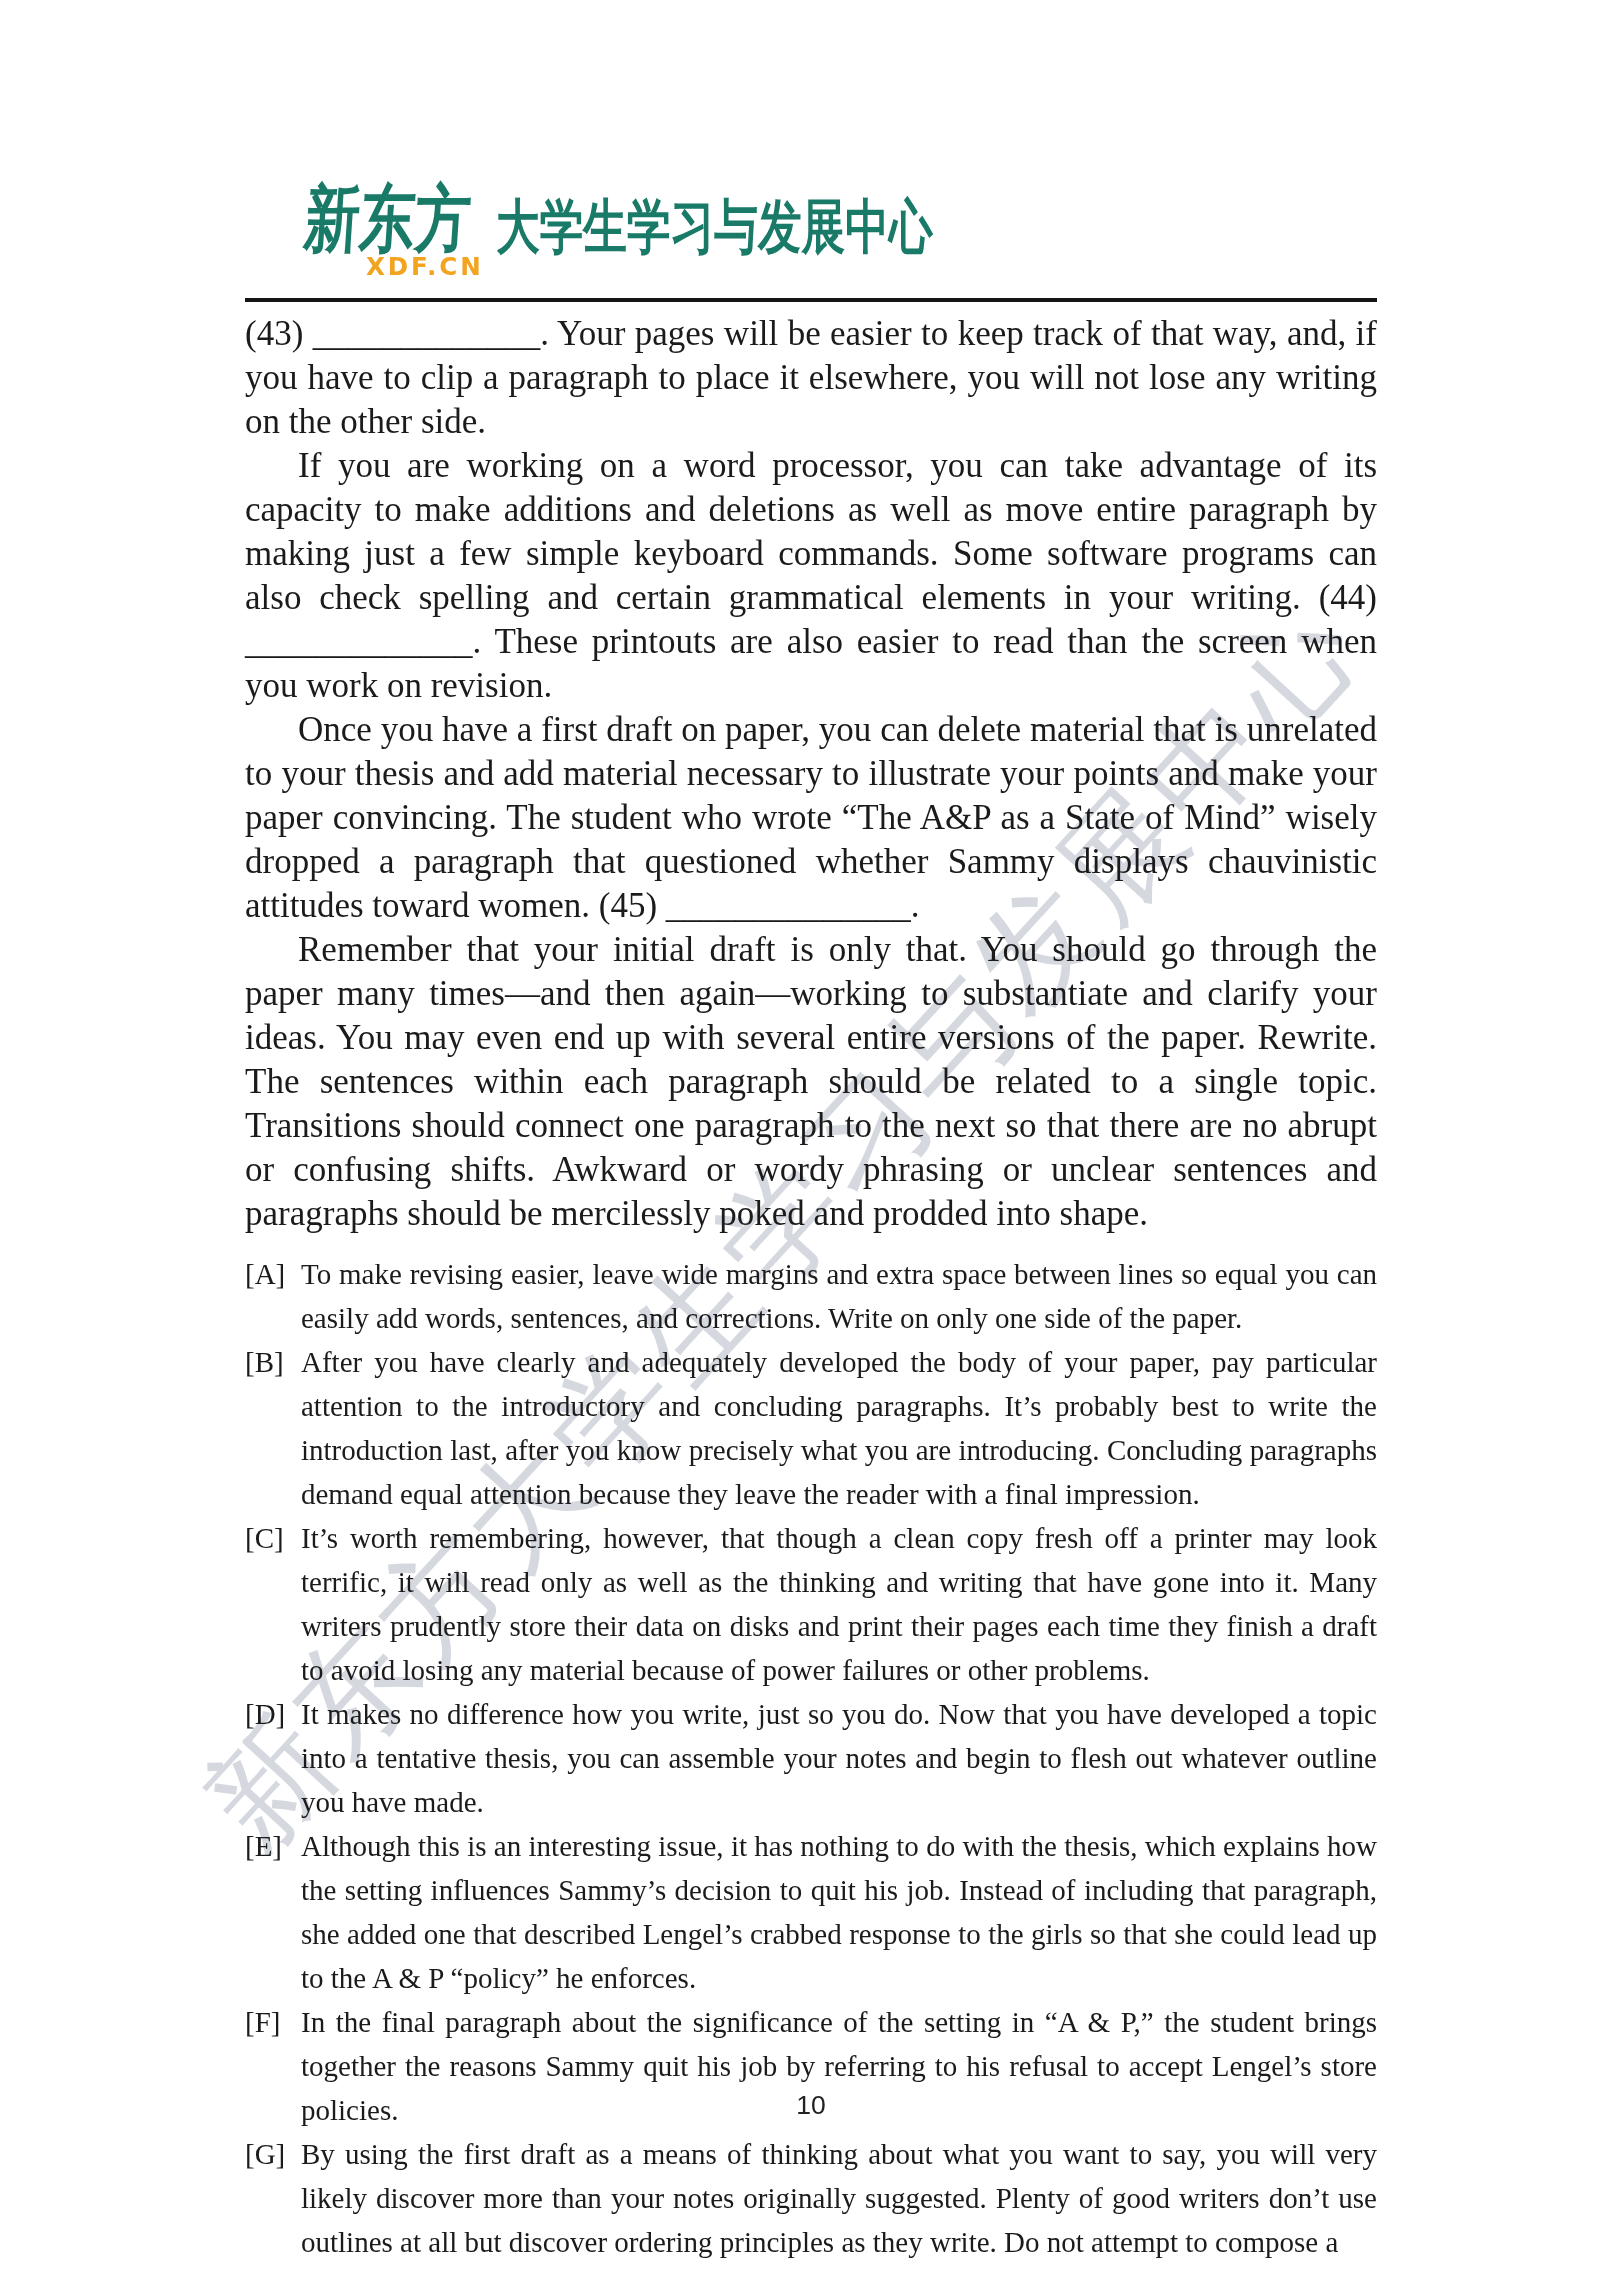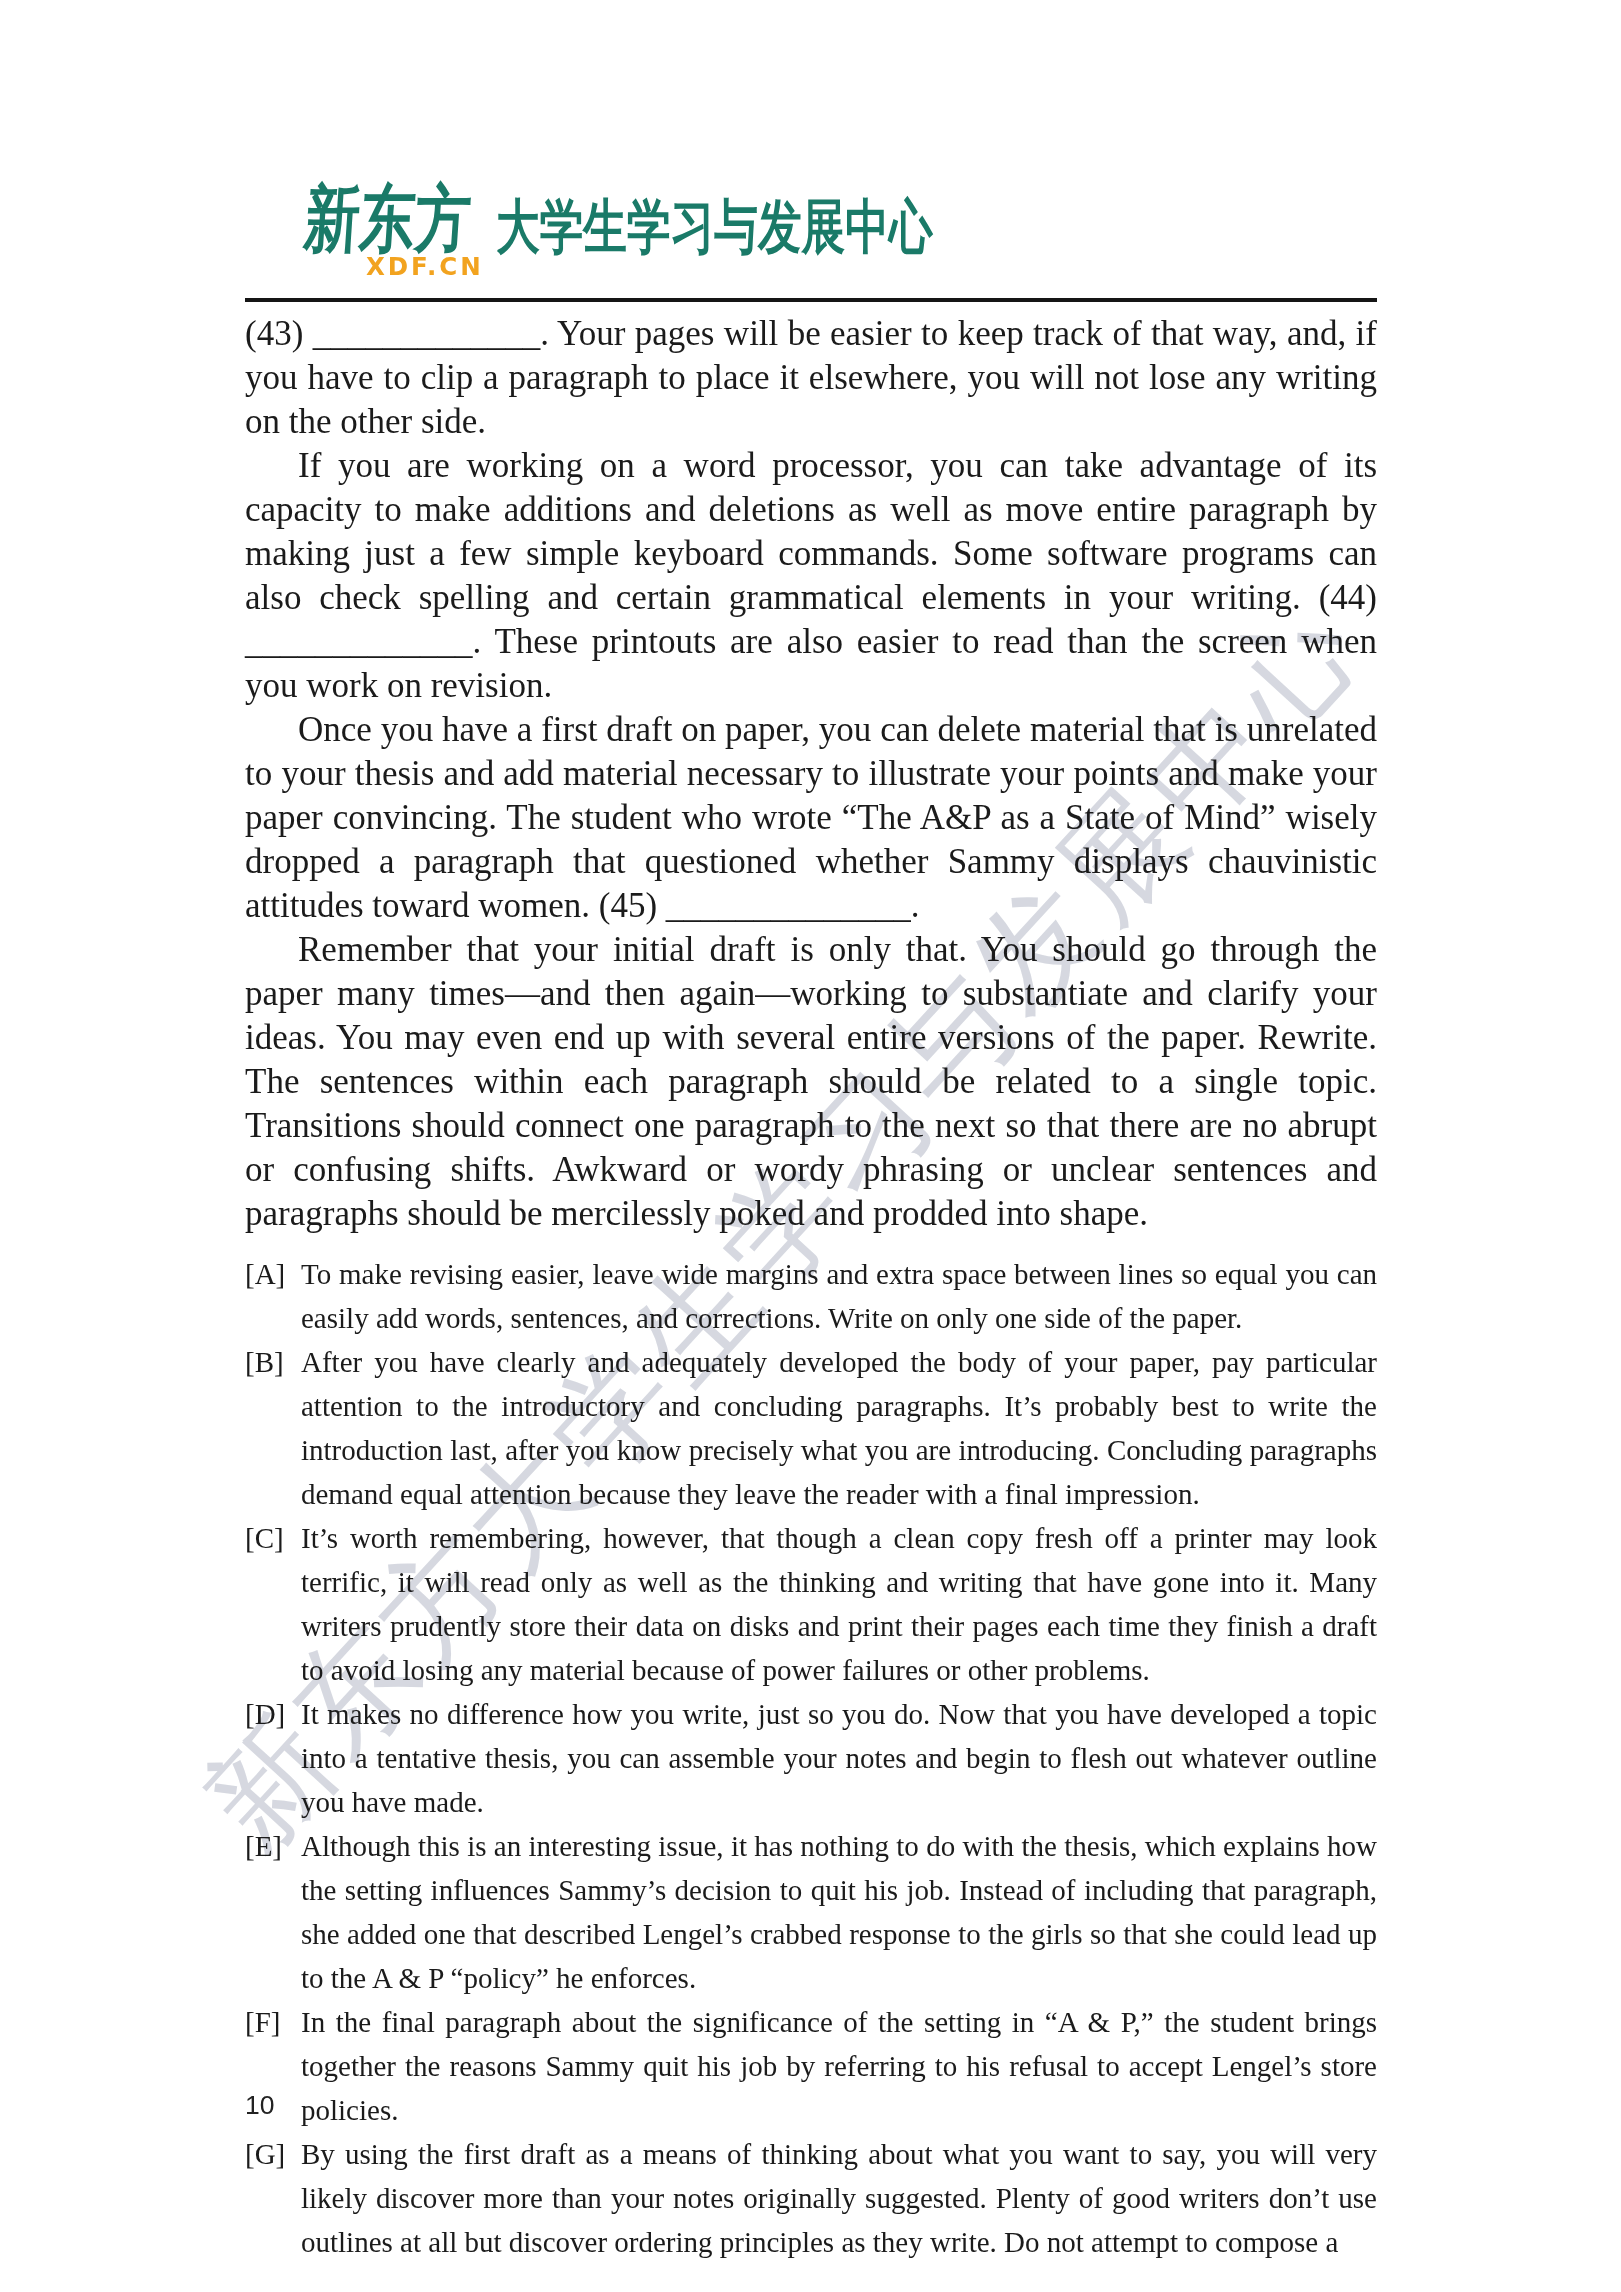--- a/index.html
+++ b/index.html
@@ -111,6 +111,7 @@
     left: 245px;
     top: 2090px;
     width: 1132px;
+    text-align: center;
     font-family: "Liberation Sans", sans-serif;
     font-size: 26.5px;
     color: #222222;

